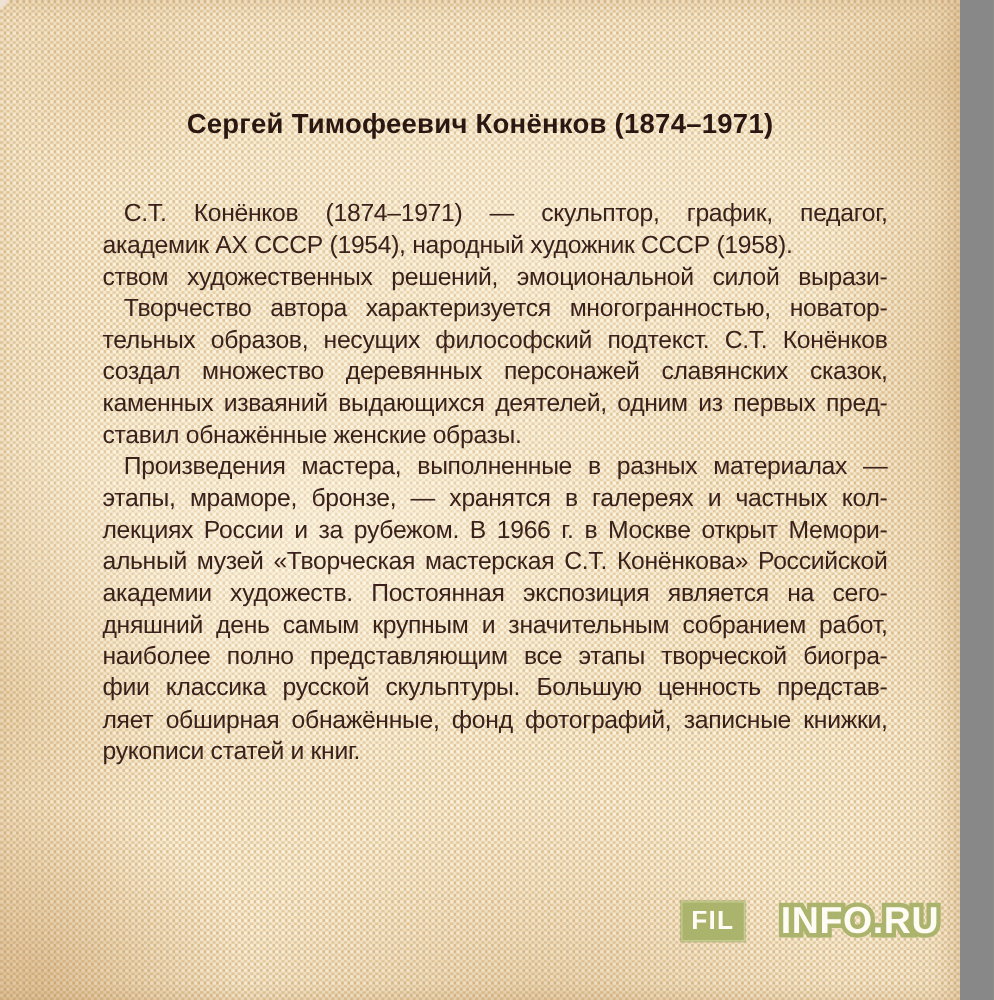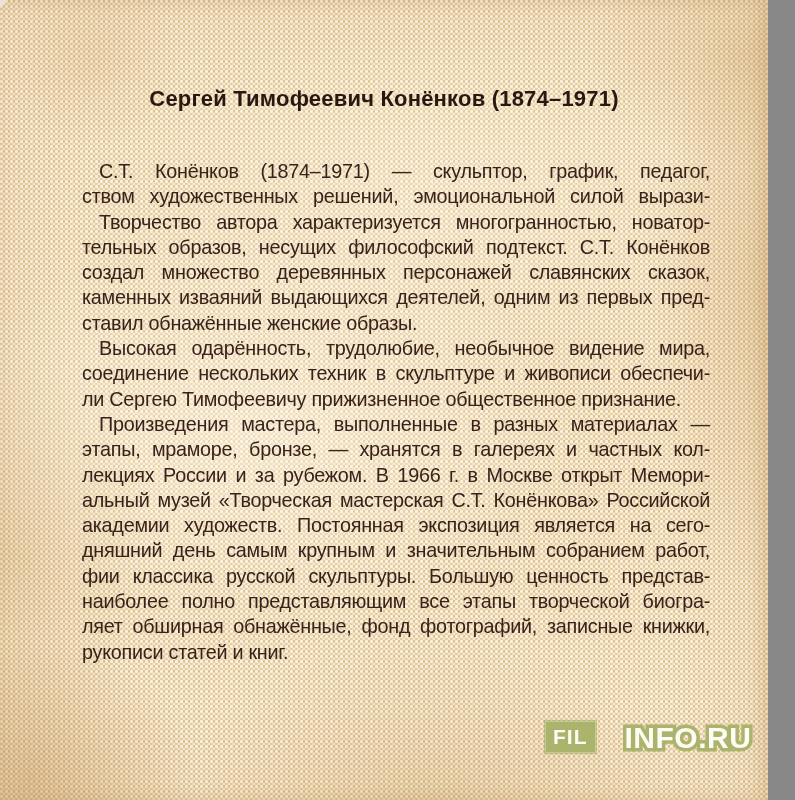--- a/index.html
+++ b/index.html
@@ -94,6 +94,7 @@
   <div class="body-text">
       <div class="para">
         <div class="line first">С.Т. Конёнков (1874–1971) — скульптор, график, педагог,</div>
+        <div class="line last">академик АХ СССР (1954), народный художник СССР (1958).</div>
       </div>
       <div class="para">
         <div class="line">ством художественных решений, эмоциональной силой вырази-</div>

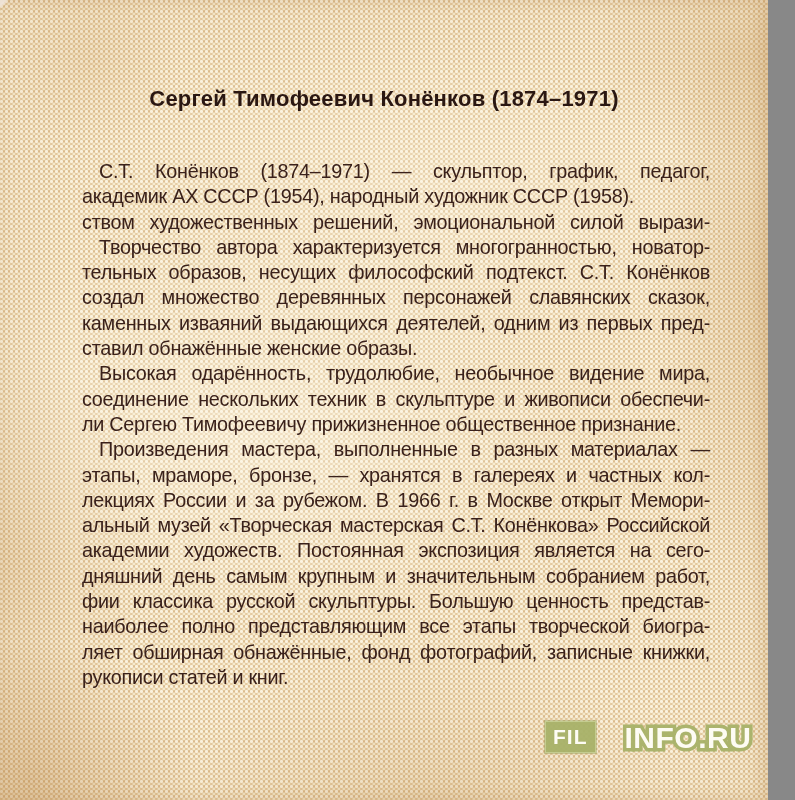--- a/index.html
+++ b/index.html
@@ -105,11 +105,6 @@
         <div class="line last">ставил обнажённые женские образы.</div>
       </div>
       <div class="para">
-        <div class="line first">Высокая одарённость, трудолюбие, необычное видение мира,</div>
-        <div class="line">соединение нескольких техник в скульптуре и живописи обеспечи-</div>
-        <div class="line last">ли Сергею Тимофеевичу прижизненное общественное признание.</div>
-      </div>
-      <div class="para">
         <div class="line first">Произведения мастера, выполненные в разных материалах —</div>
         <div class="line">этапы, мраморе, бронзе, — хранятся в галереях и частных кол-</div>
         <div class="line">лекциях России и за рубежом. В 1966 г. в Москве открыт Мемори-</div>

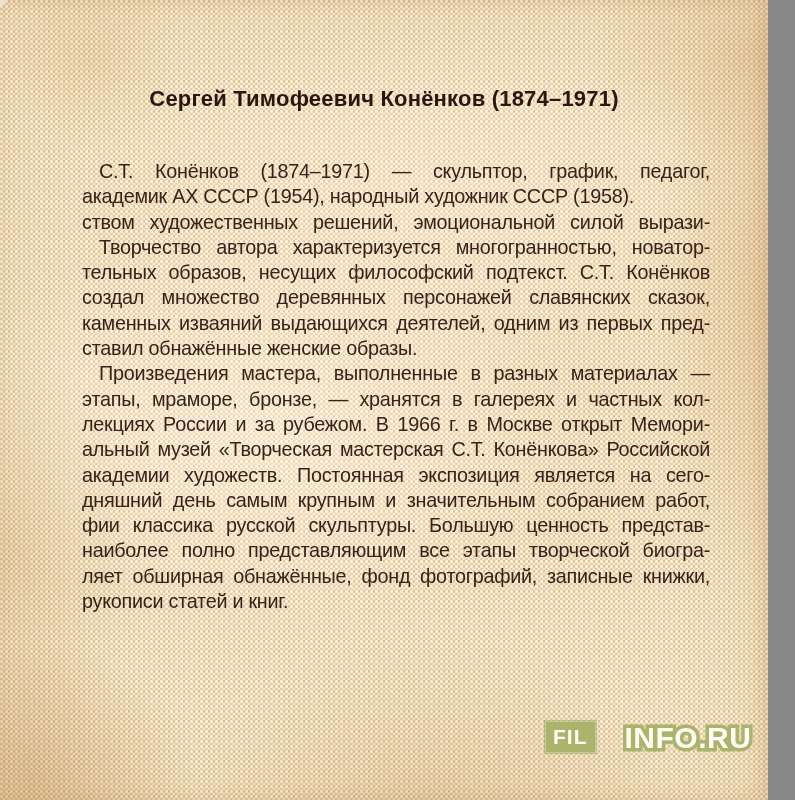--- a/index.html
+++ b/index.html
@@ -111,8 +111,8 @@
         <div class="line">альный музей «Творческая мастерская С.Т. Конёнкова» Российской</div>
         <div class="line">академии художеств. Постоянная экспозиция является на сего-</div>
         <div class="line">дняшний день самым крупным и значительным собранием работ,</div>
+        <div class="line">наиболее полно представляющим все этапы творческой биогра-</div>
         <div class="line">фии классика русской скульптуры. Большую ценность представ-</div>
-        <div class="line">наиболее полно представляющим все этапы творческой биогра-</div>
         <div class="line">ляет обширная обнажённые, фонд фотографий, записные книжки,</div>
         <div class="line last">рукописи статей и книг.</div>
       </div>

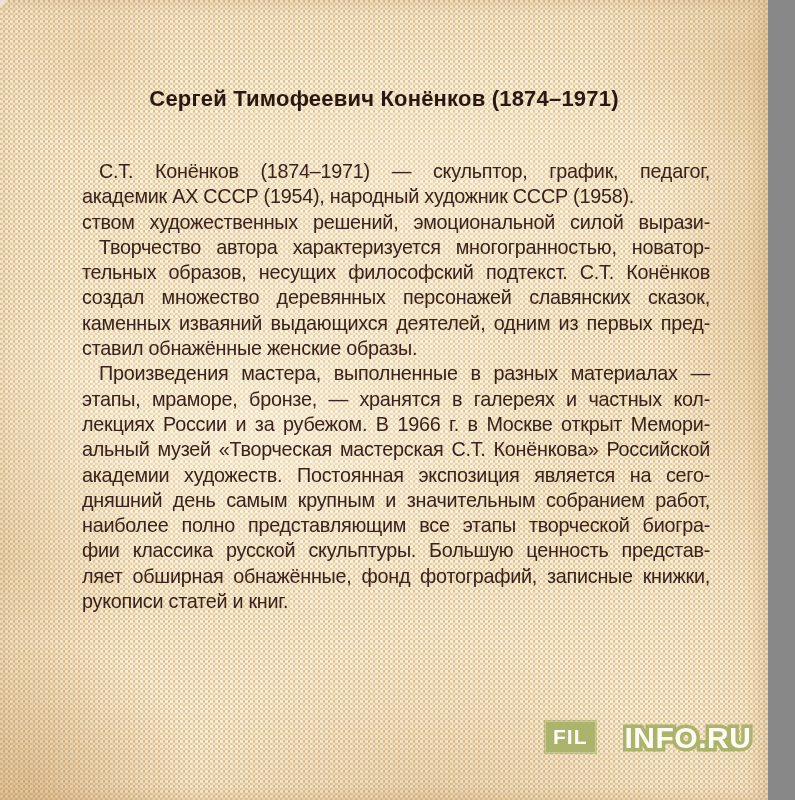--- a/index.html
+++ b/index.html
@@ -56,7 +56,7 @@
   
   .watermark{
     position:absolute;left:545px;top:721px;
-    display:flex;align-items:flex-end;gap:5px;
+    display:flex;align-items:center;gap:5px;
     opacity:0.95;
   }
   .fil-badge{

